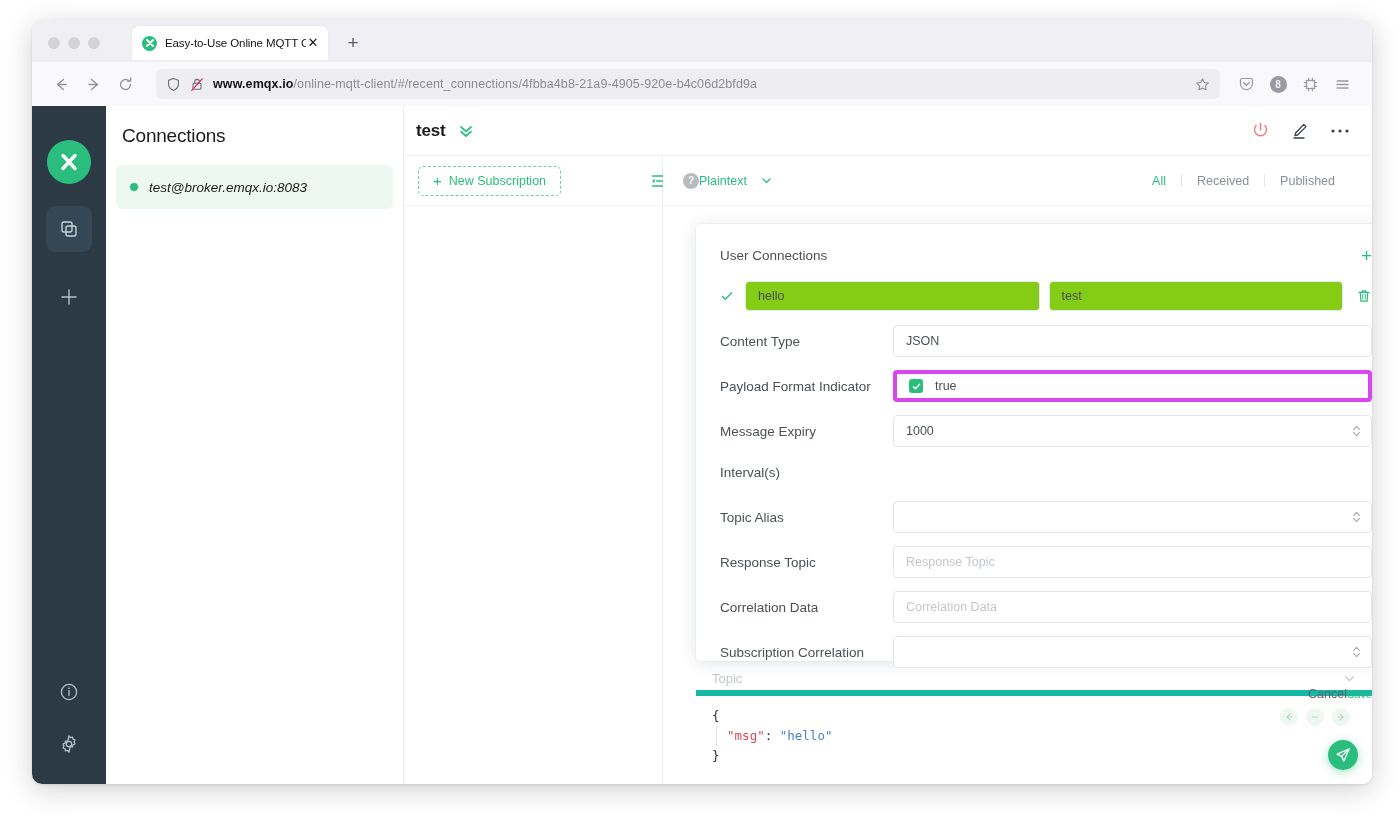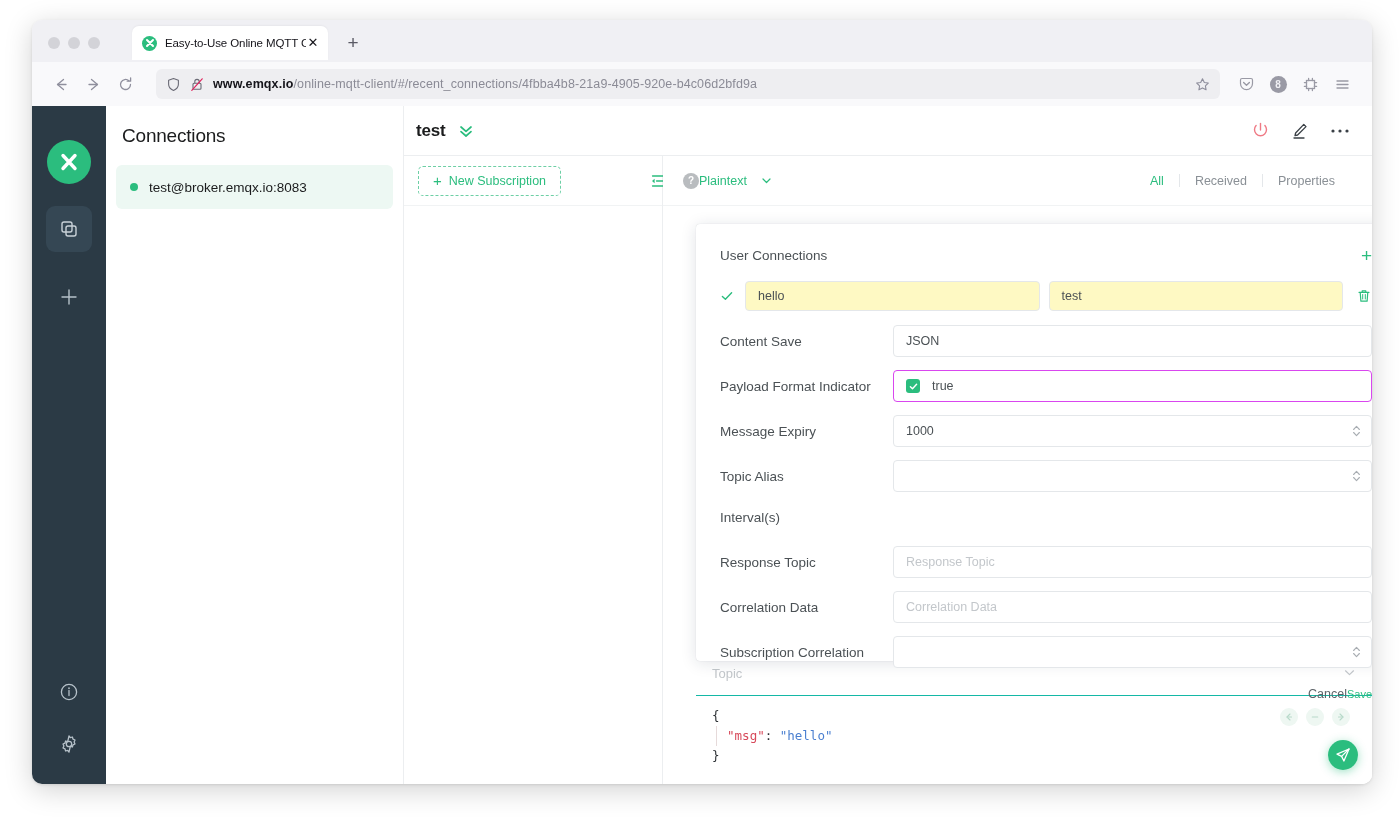--- a/index.html
+++ b/index.html
@@ -171,7 +171,7 @@
     padding: 19px 0 0 16px;
     letter-spacing: -0.2px;
   }
-  #connections-list { padding: 18px 10px 0 10px; }
+  #connections-list { padding: 18px 10px 0 10px; font-style: italic; }
   .connection-item {
     height: 44px;
     background: #edf8f3;

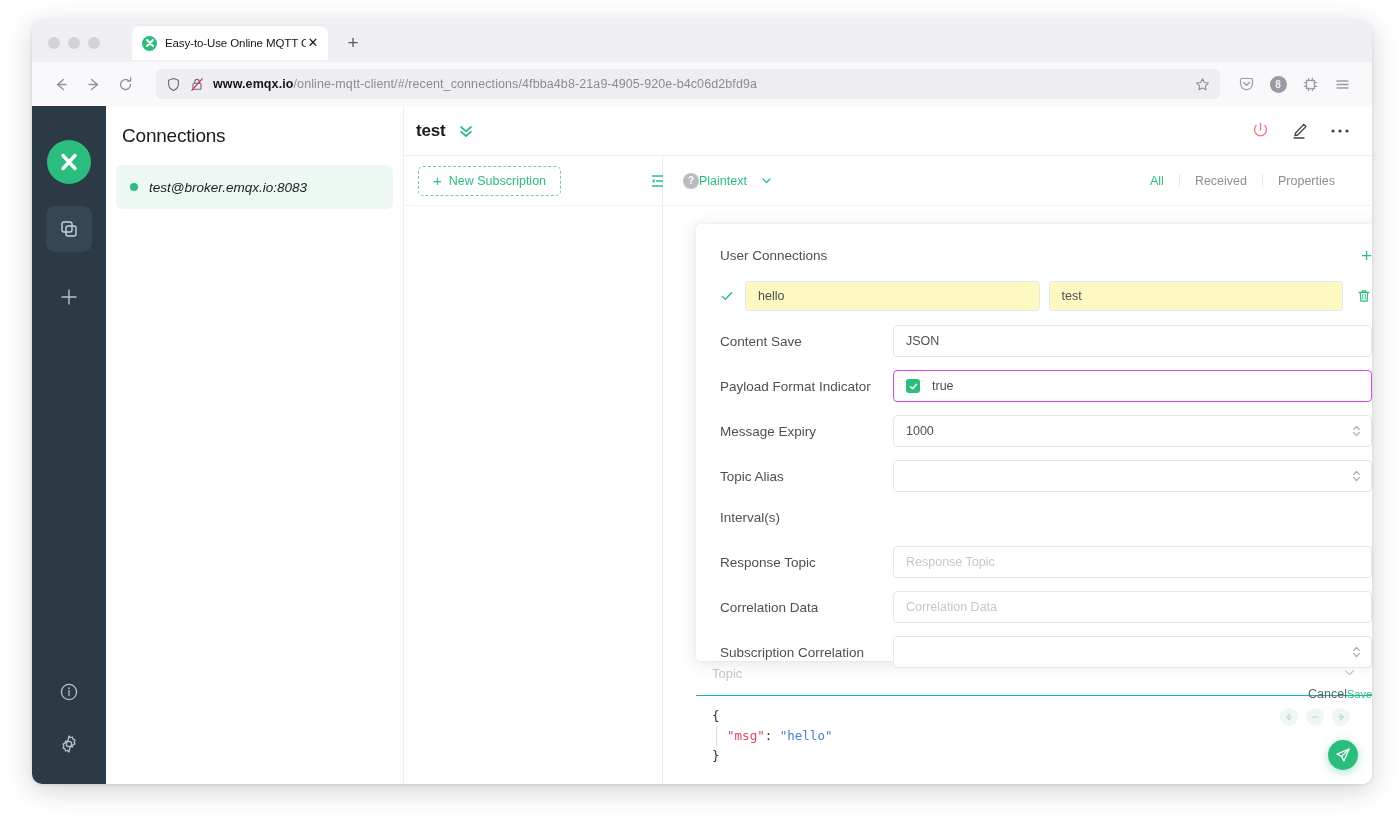--- a/index.html
+++ b/index.html
@@ -612,7 +612,7 @@
           <span class="divider"></span>
           <span class="ft">Received</span>
           <span class="divider"></span>
-          <span class="ft">Properties</span>
+          <span class="ft">Published</span>
         </span>
       </div>
     </div>

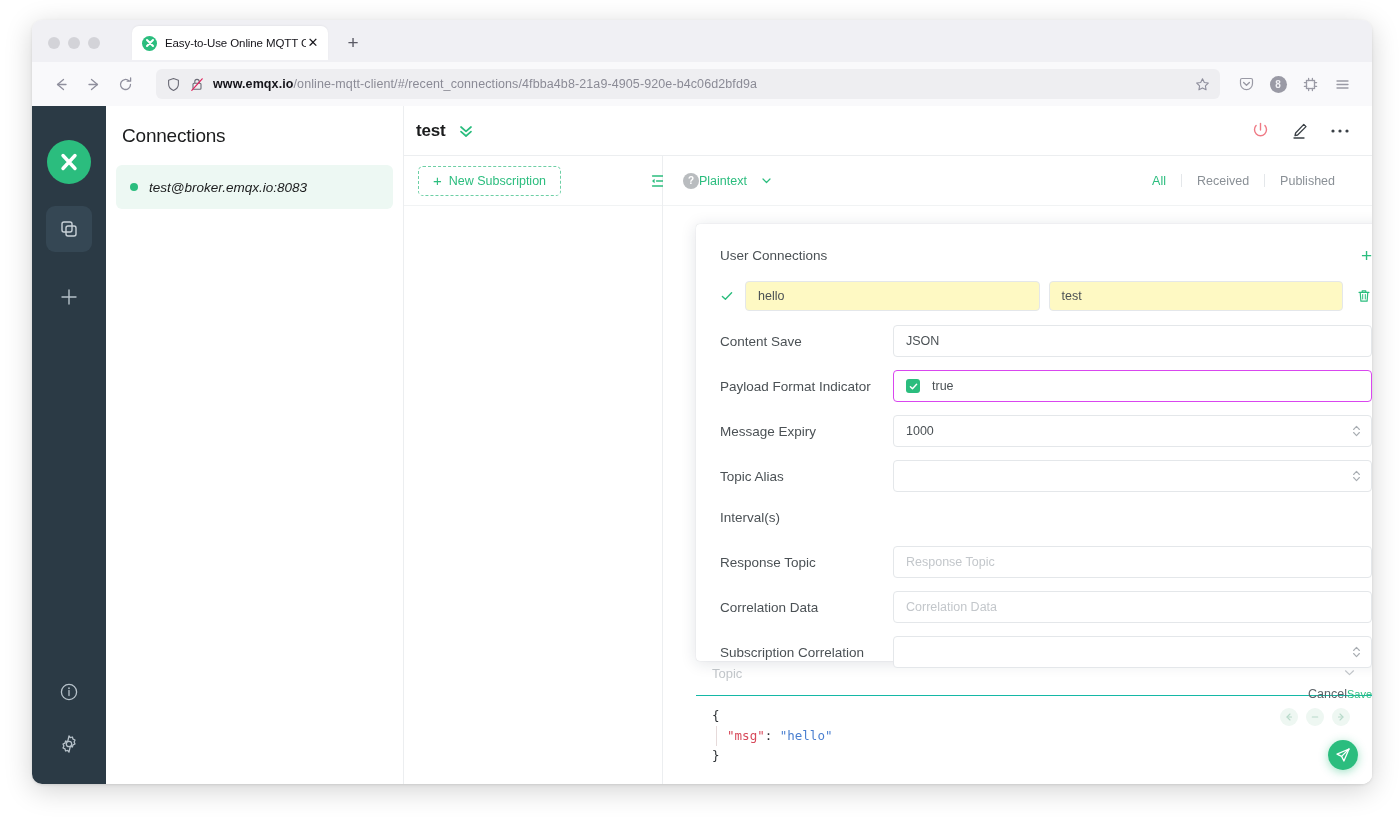--- a/index.html
+++ b/index.html
@@ -296,7 +296,7 @@
     padding: 0 12px;
     font-size: 12.5px; color: #4b5155;
     display: flex; align-items: center;
-    background: #fef9c3;
+    background: #84cc16;
   }
   #up-key { width: 311px; }
   #up-val { width: 311px; }

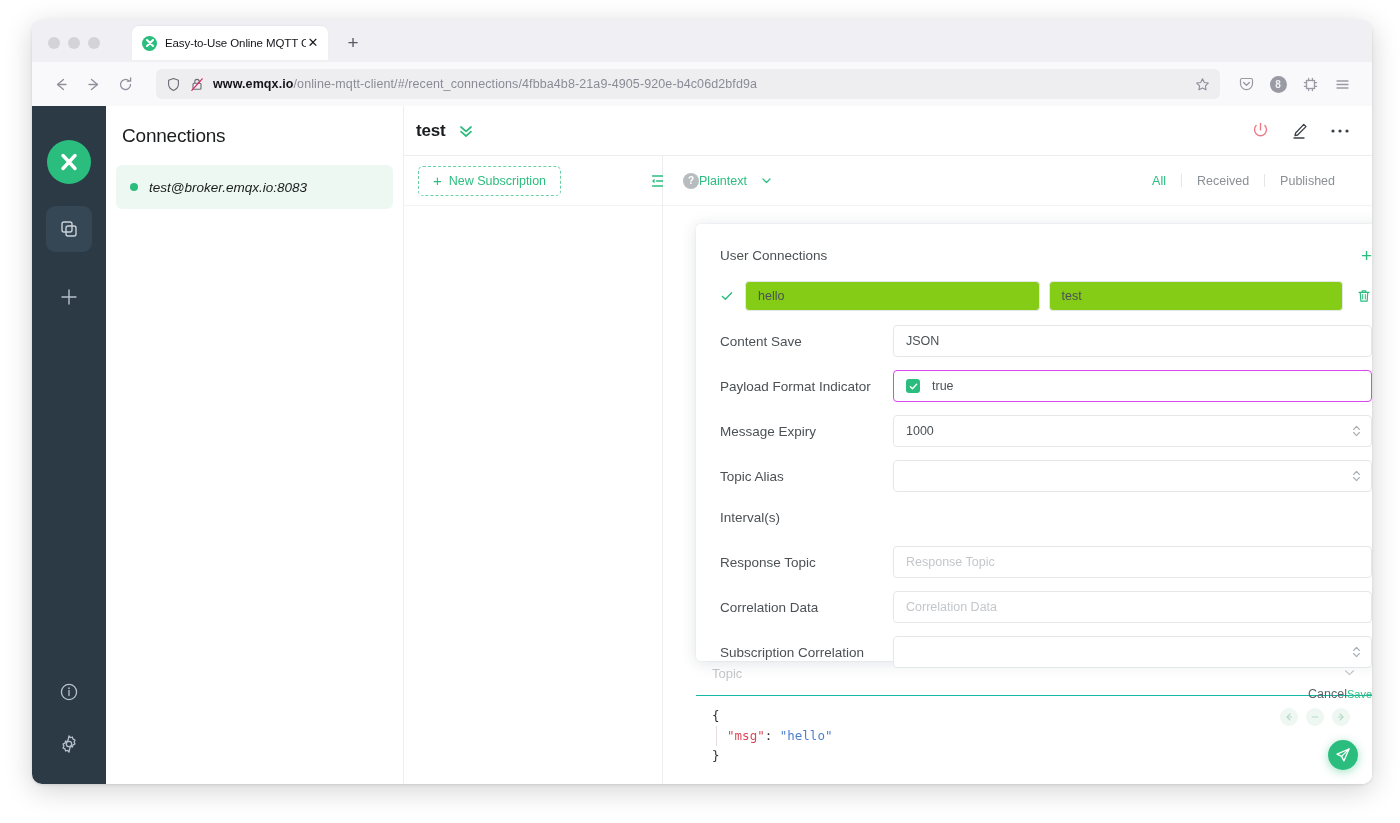--- a/index.html
+++ b/index.html
@@ -674,7 +674,7 @@
       </div>
 
       <div class="form-row">
-        <span class="form-label">Content Save</span>
+        <span class="form-label">Content Type</span>
         <span class="form-control">JSON</span>
       </div>
 

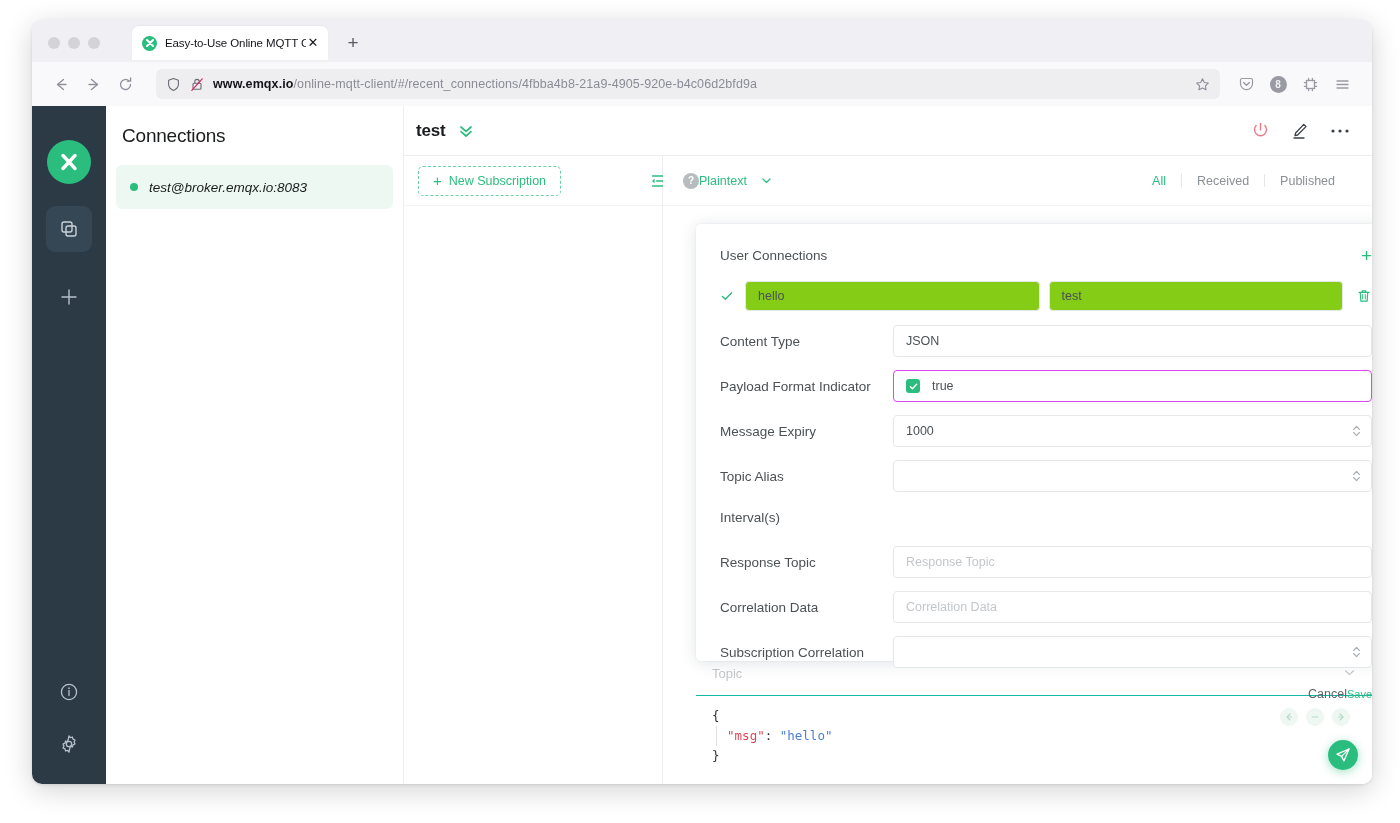--- a/index.html
+++ b/index.html
@@ -323,7 +323,7 @@
     position: relative;
     background: #fff;
   }
-  .form-control.focused { border: 1px solid #d946ef; }
+  .form-control.focused { border: 4px solid #d946ef; }
   .form-control .ph { color: #c3c7cb; }
   .cb {
     width: 14px; height: 14px; border-radius: 3px;

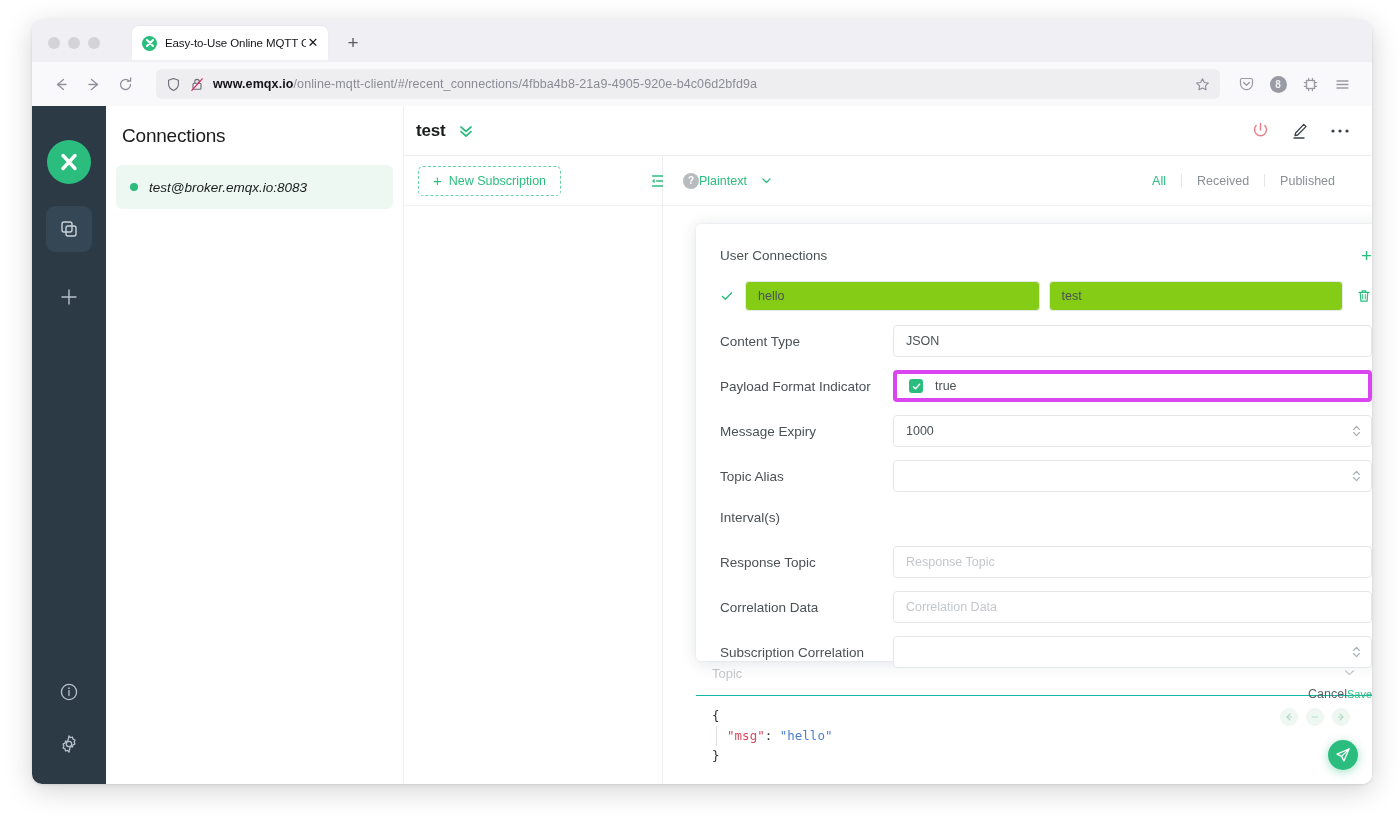--- a/index.html
+++ b/index.html
@@ -703,6 +703,10 @@
         </span>
       </div>
 
+      <div class="form-row interval-row">
+        <span class="form-label sub">Interval(s)</span>
+      </div>
+
       <div class="form-row">
         <span class="form-label">Topic Alias</span>
         <span class="form-control">
@@ -716,10 +720,6 @@
         </span>
       </div>
 
-      <div class="form-row interval-row">
-        <span class="form-label sub">Interval(s)</span>
-      </div>
-
       <div class="form-row">
         <span class="form-label">Response Topic</span>
         <span class="form-control">

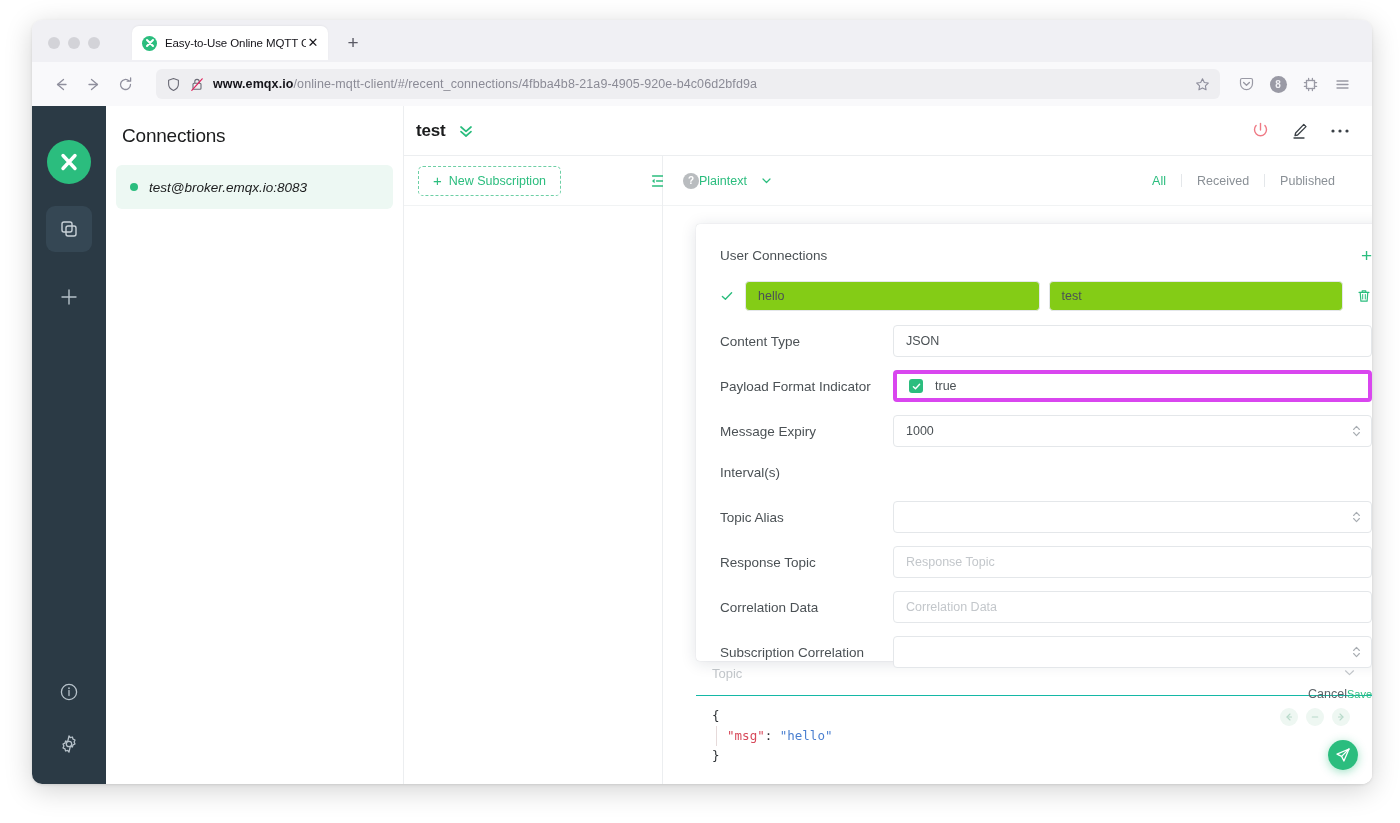--- a/index.html
+++ b/index.html
@@ -396,9 +396,9 @@
   }
   #topic-row {
     height: 30px;
-    display: flex; 
+    display: flex; align-items: center;
     padding: 0 16px;
-    border-bottom: 1px solid #14b8a6;
+    border-bottom: 6px solid #14b8a6;
   }
   #topic-placeholder { font-size: 13px; color: #c3c7cb; }
   #topic-chevron { margin-left: auto; color: #c3c7cb; }

